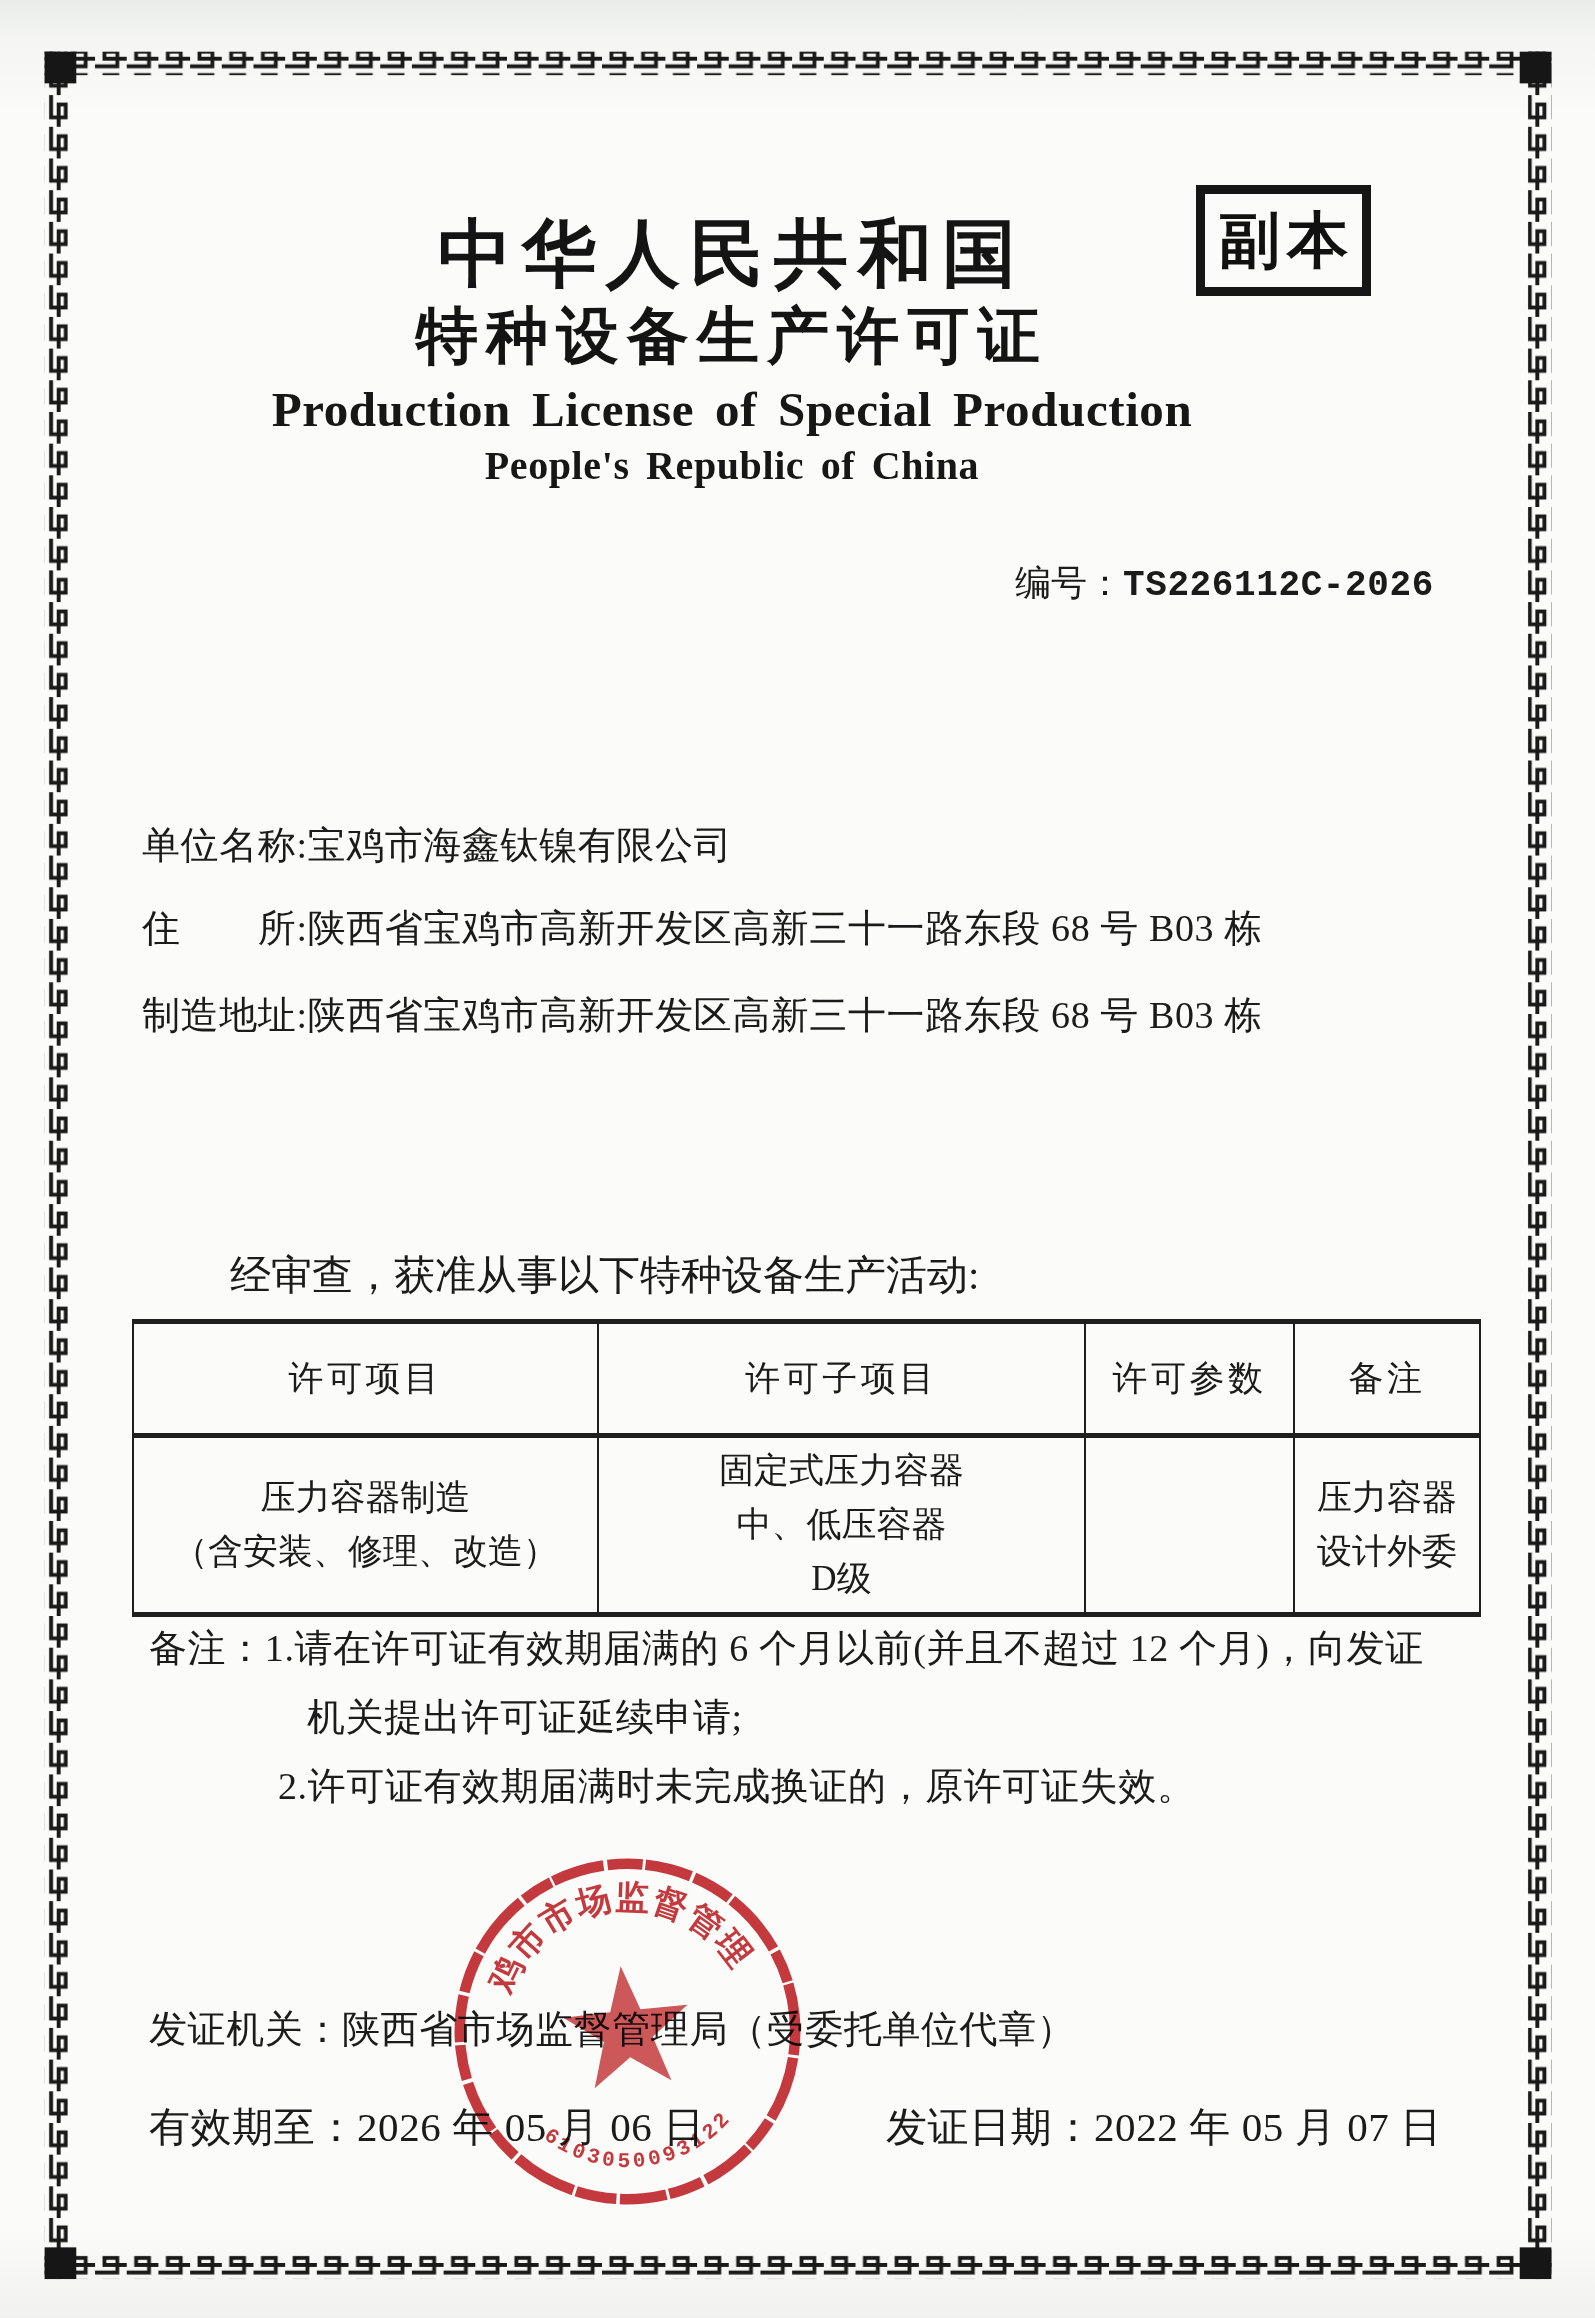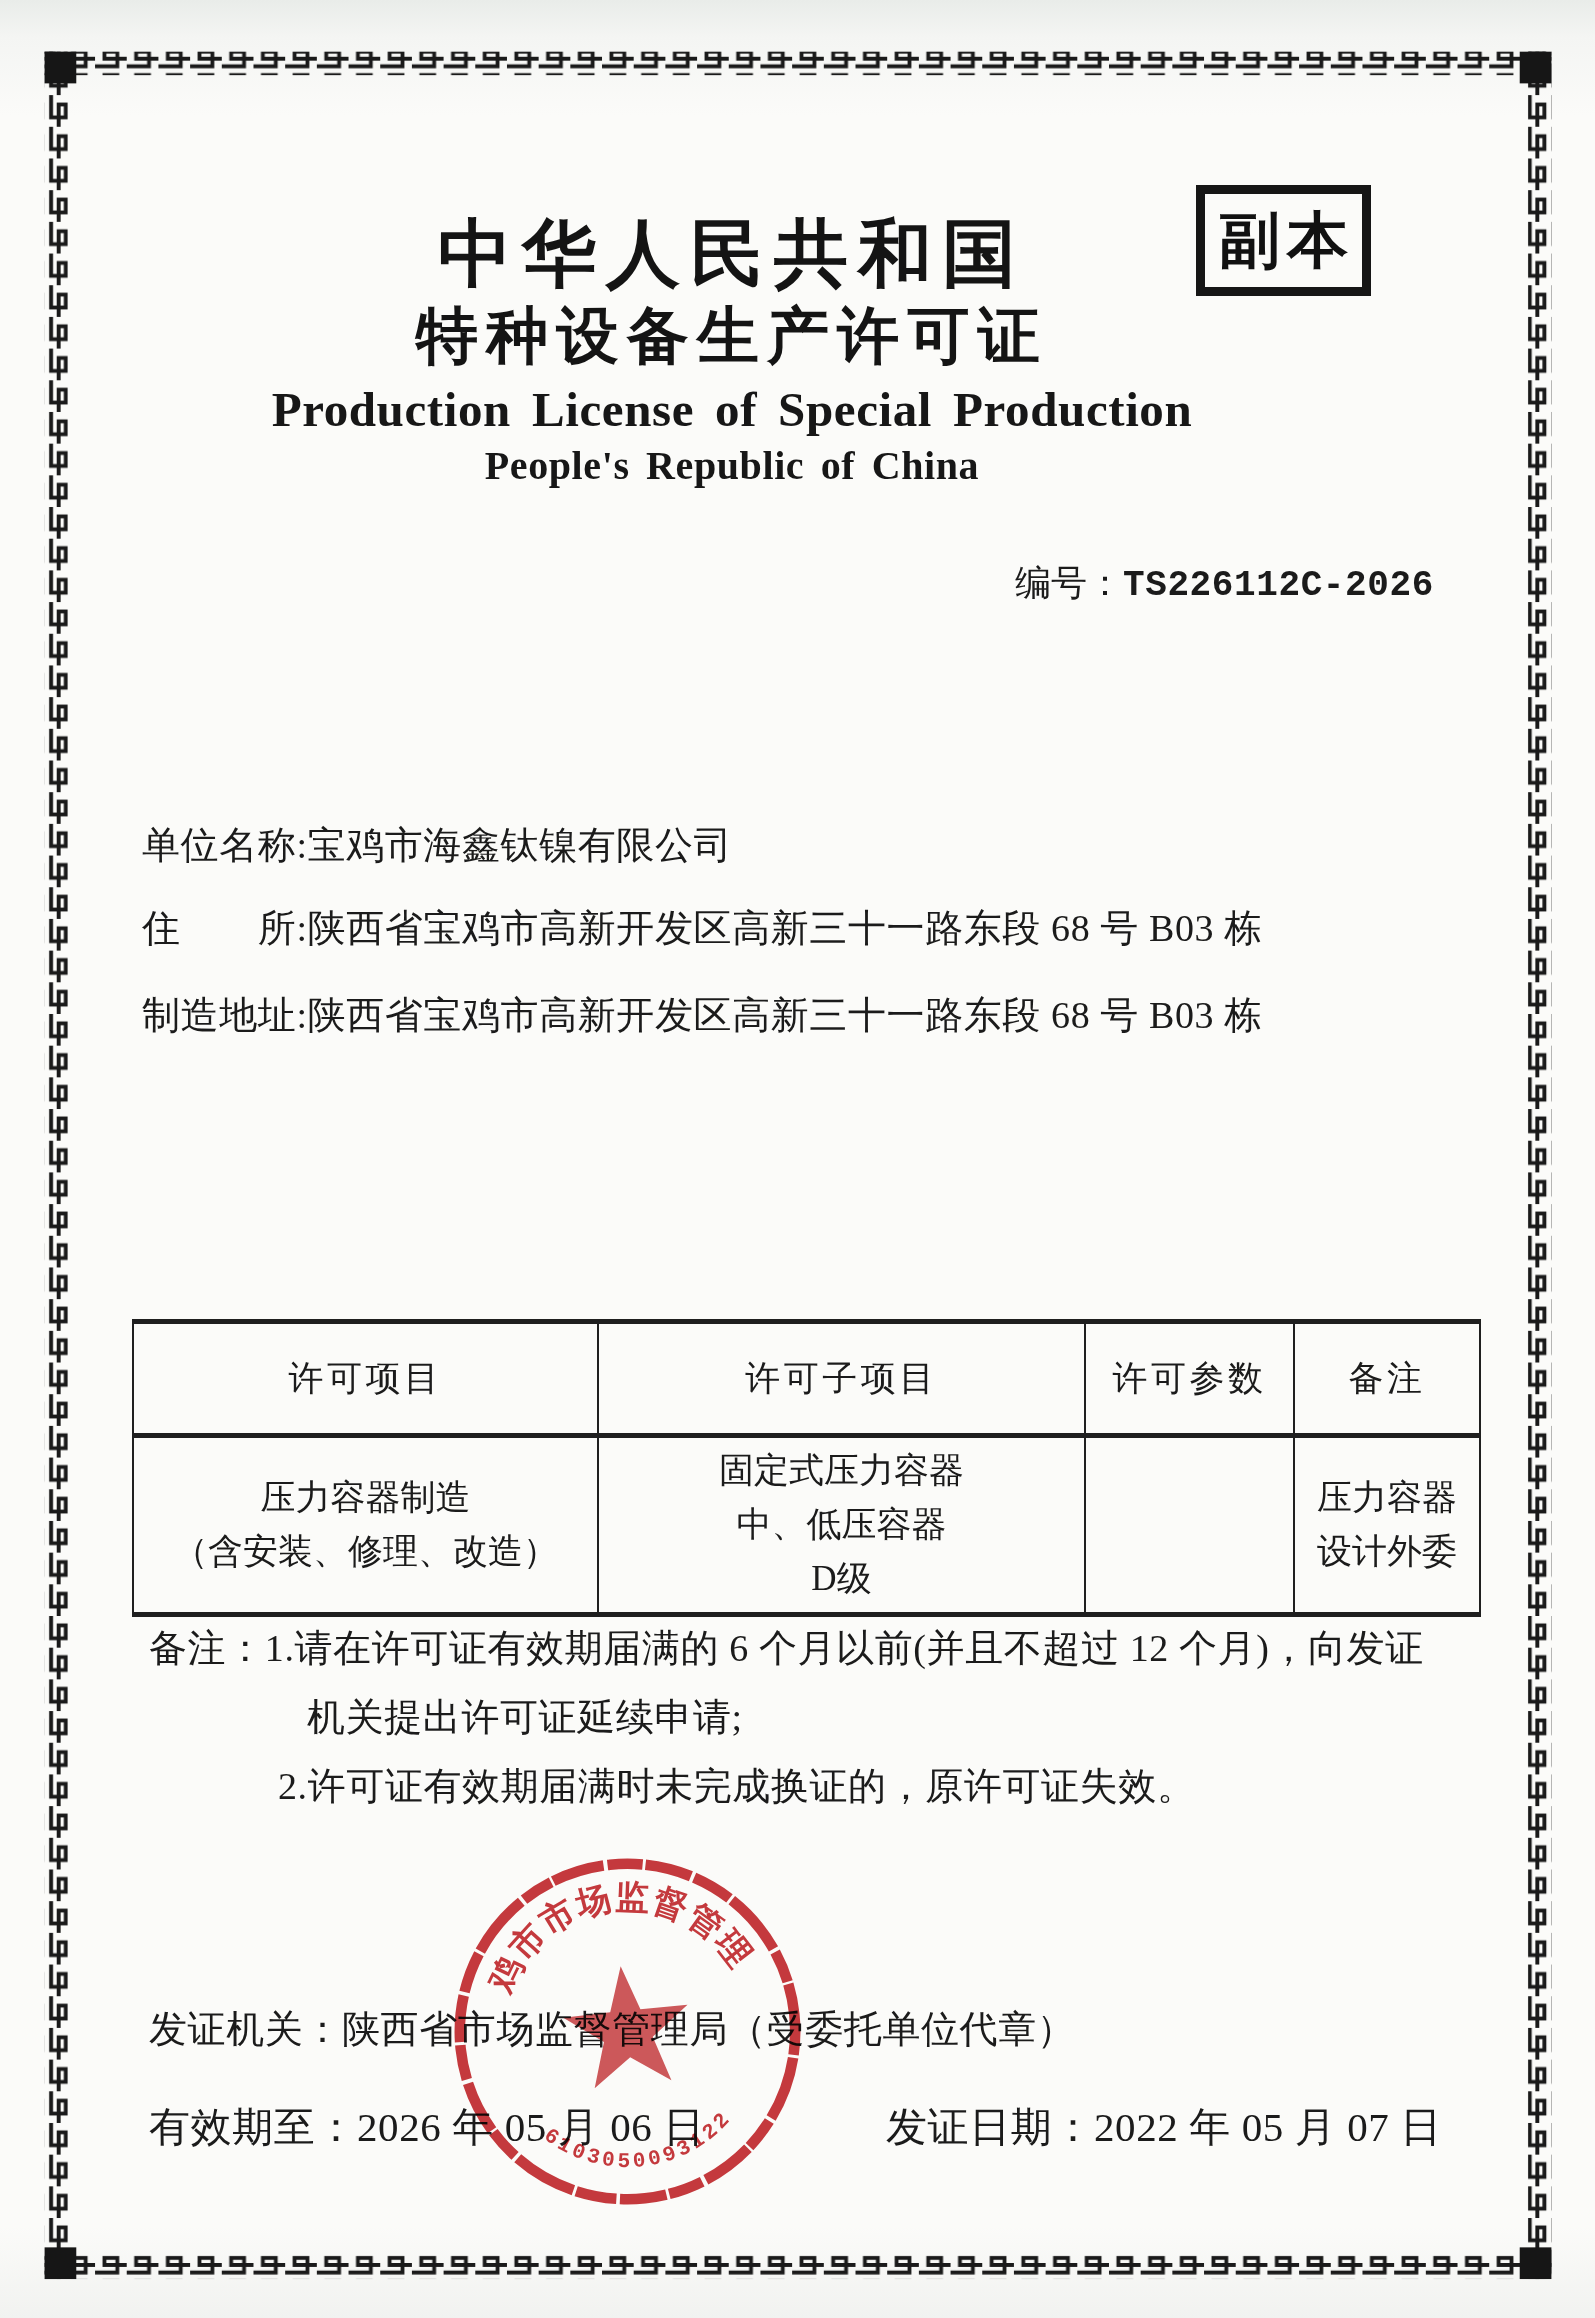--- a/index.html
+++ b/index.html
@@ -89,6 +89,7 @@
     <span>制造地址:</span><span>陕西省宝鸡市高新开发区高新三十一路东段 68 号 B03 栋</span>
   </div>
 
+  <div class="abs intro-line">经审查，获准从事以下特种设备生产活动:</div>
 
   <table class="lic-table">
     <colgroup>

